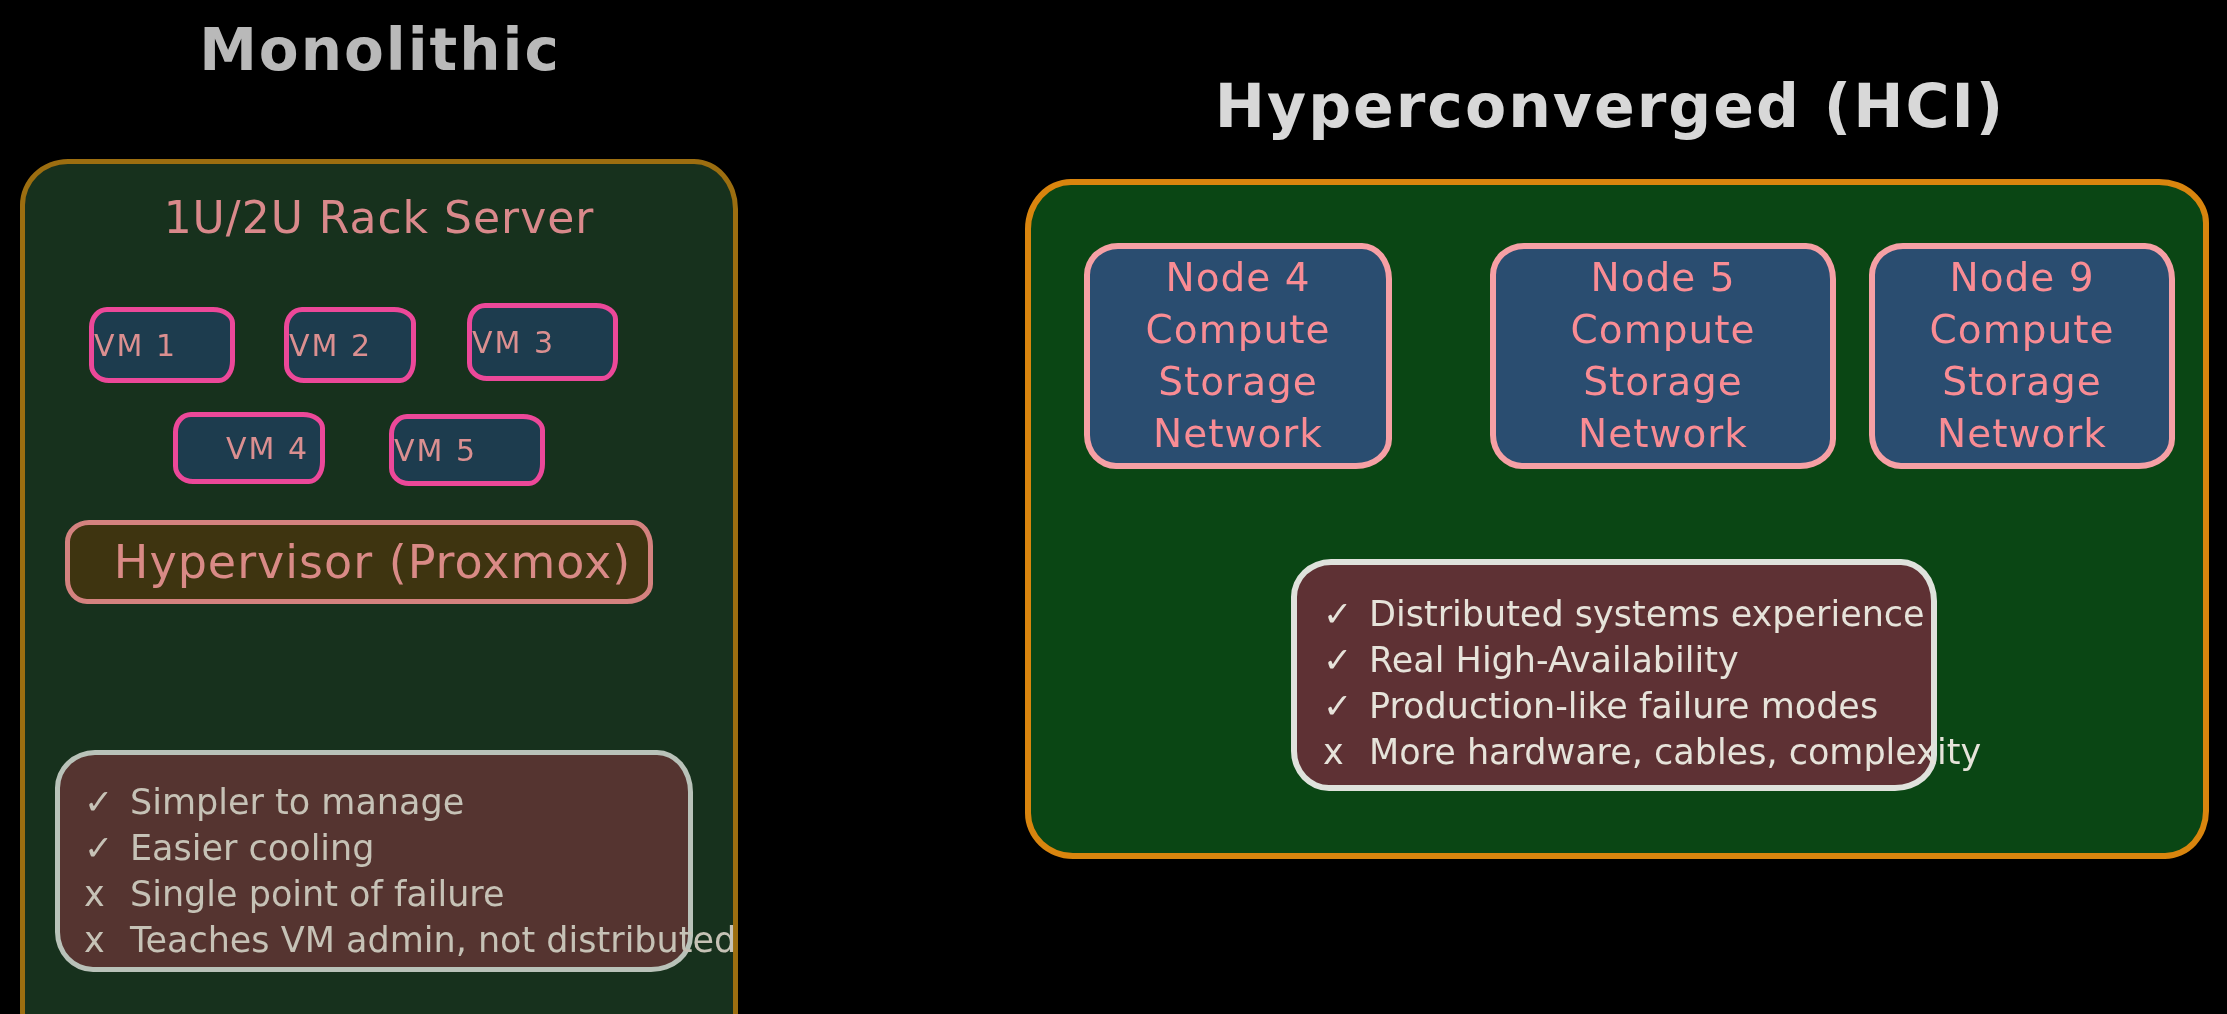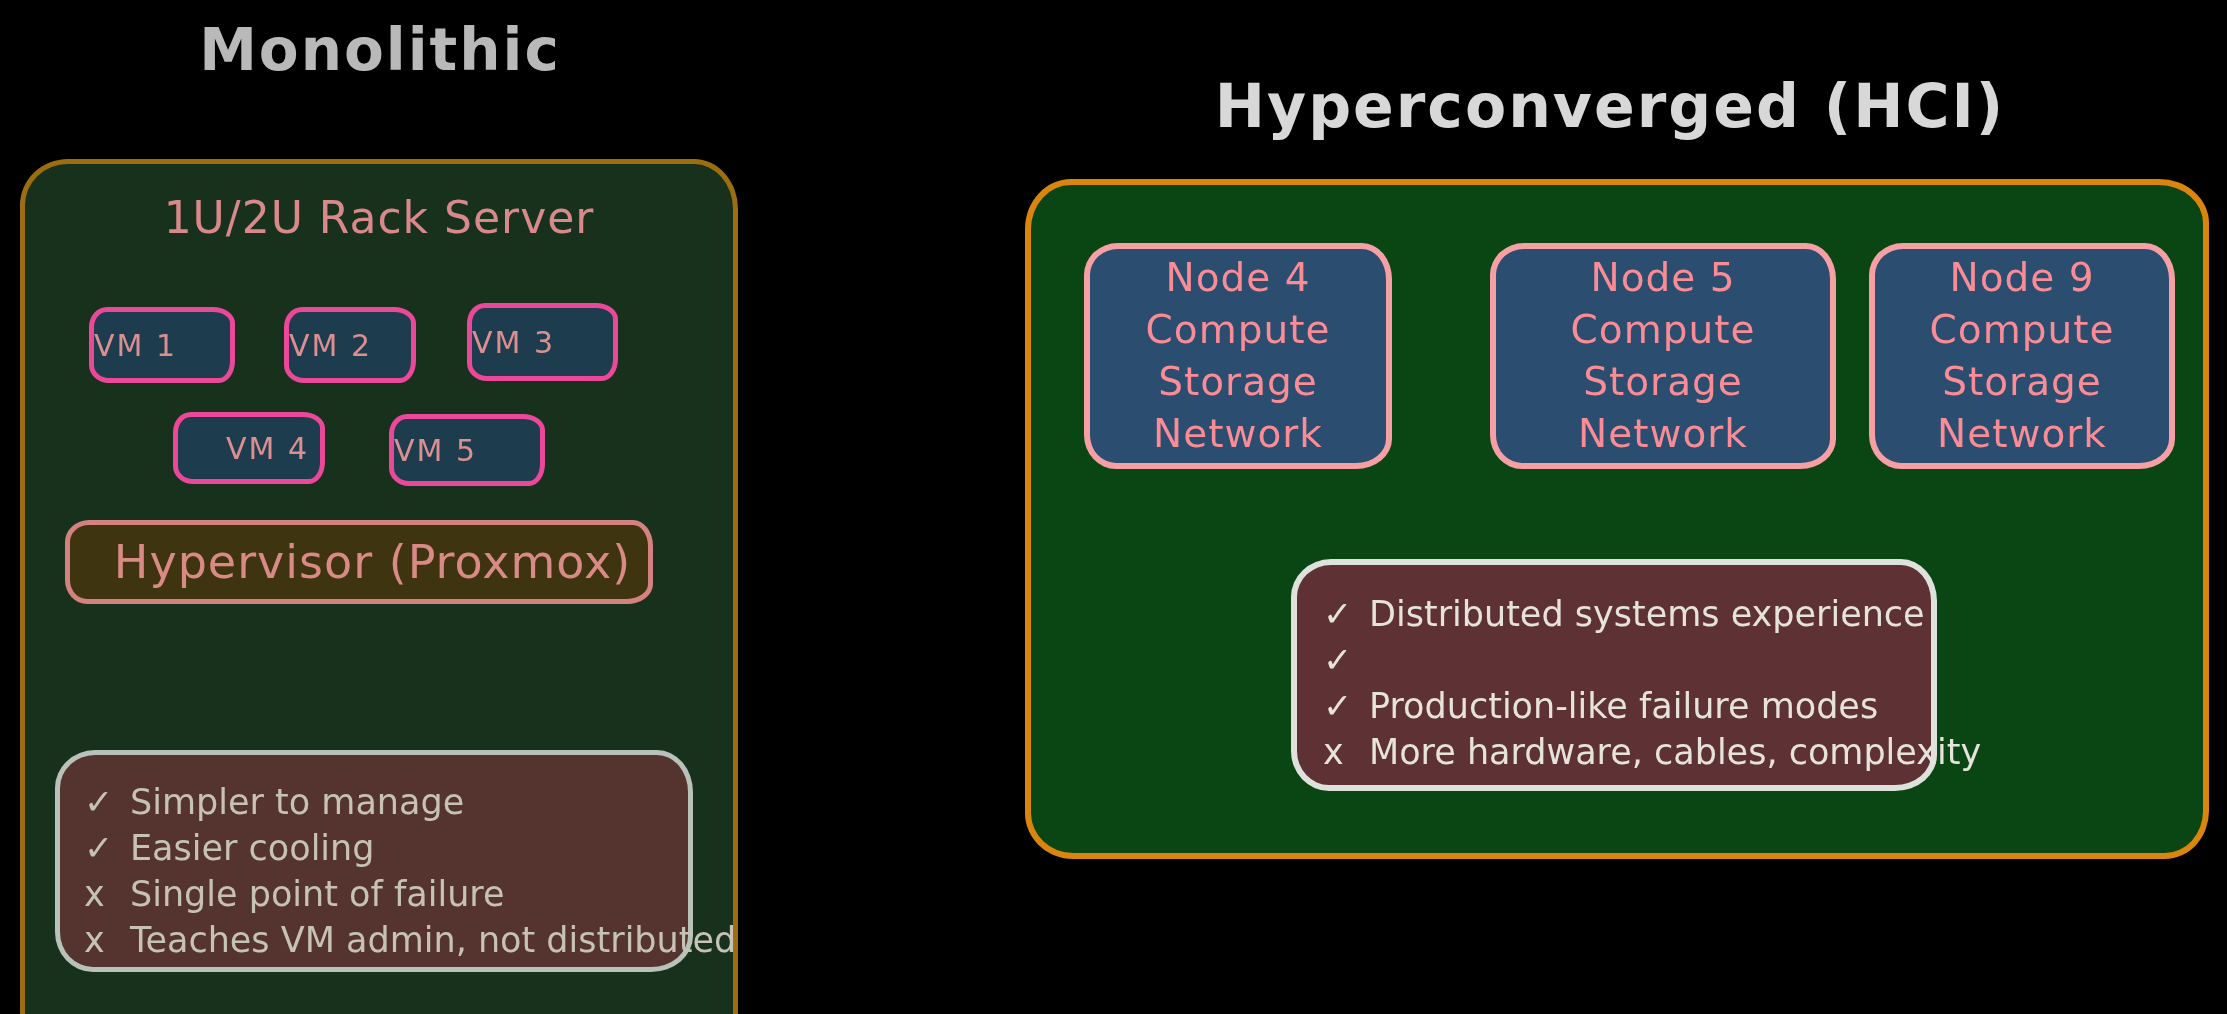--- a/index.html
+++ b/index.html
@@ -187,6 +187,7 @@
       </div>
       <div class="note-row">
         <span class="mark">✓</span>
+        <span>Real High-Availability</span>
       </div>
       <div class="note-row">
         <span class="mark">✓</span>

